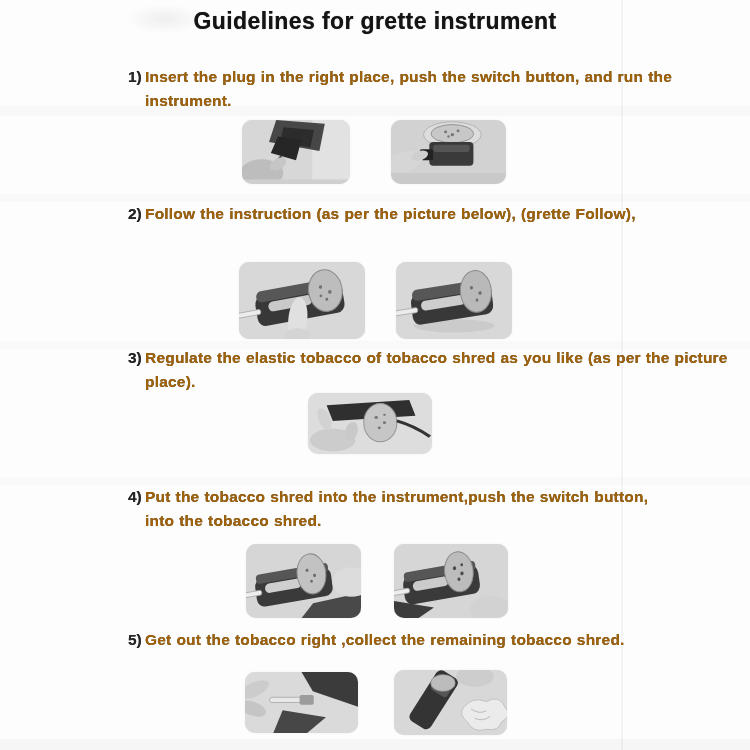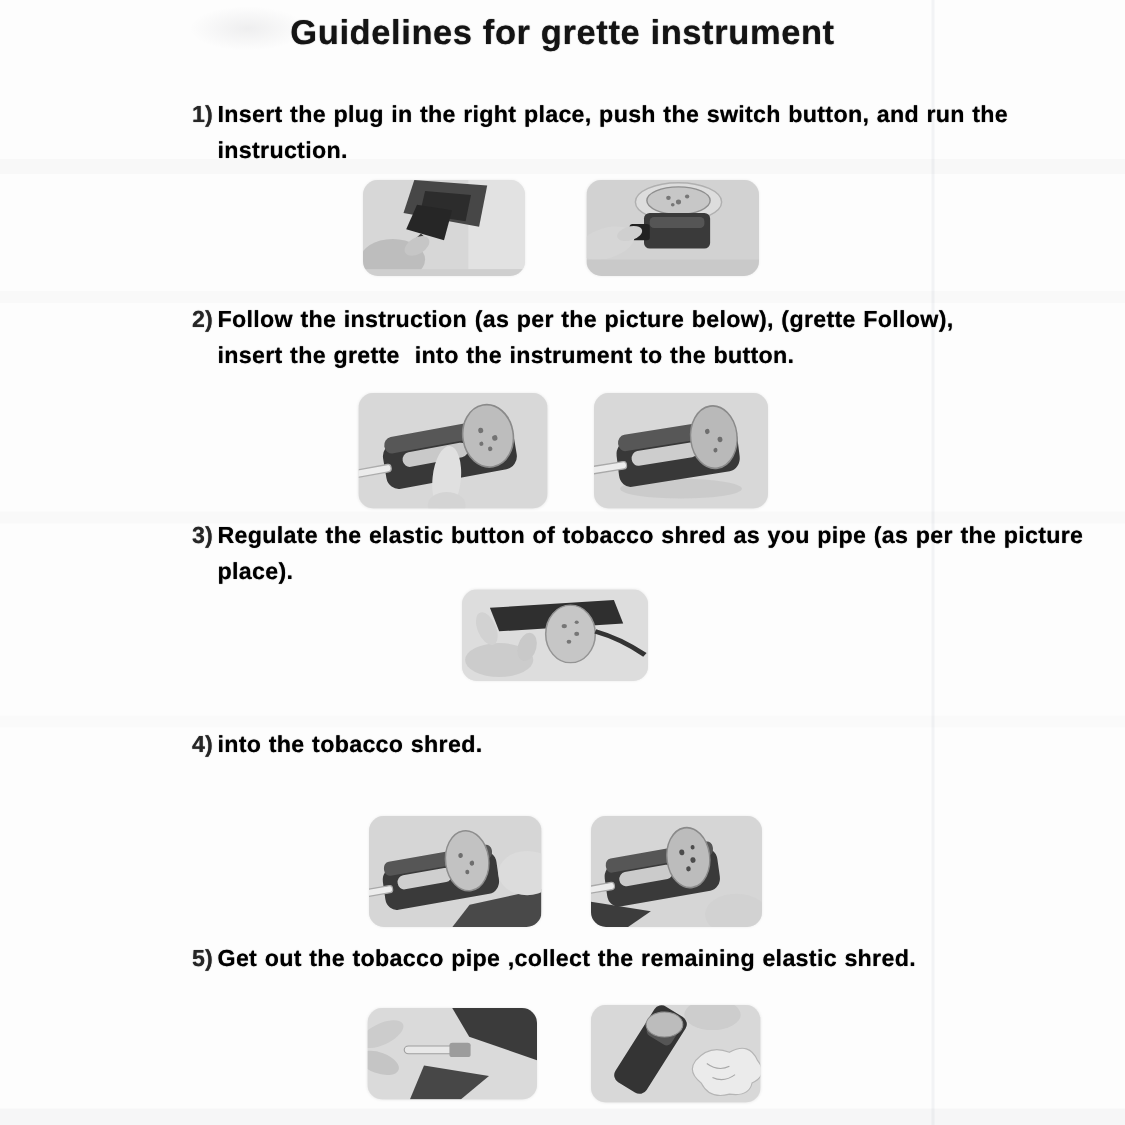--- a/index.html
+++ b/index.html
@@ -35,7 +35,7 @@
   .lines { margin-left:17px; }
   .line {
     white-space:pre;
-    font-size:15.5px; line-height:24px; font-weight:700; color:#000000;
+    font-size:15.5px; line-height:24px; font-weight:700; color:#a16207;
     letter-spacing:0.2px; word-spacing:0.5px;
     text-shadow:0 0 0.6px rgba(40,40,40,0.85);
   }

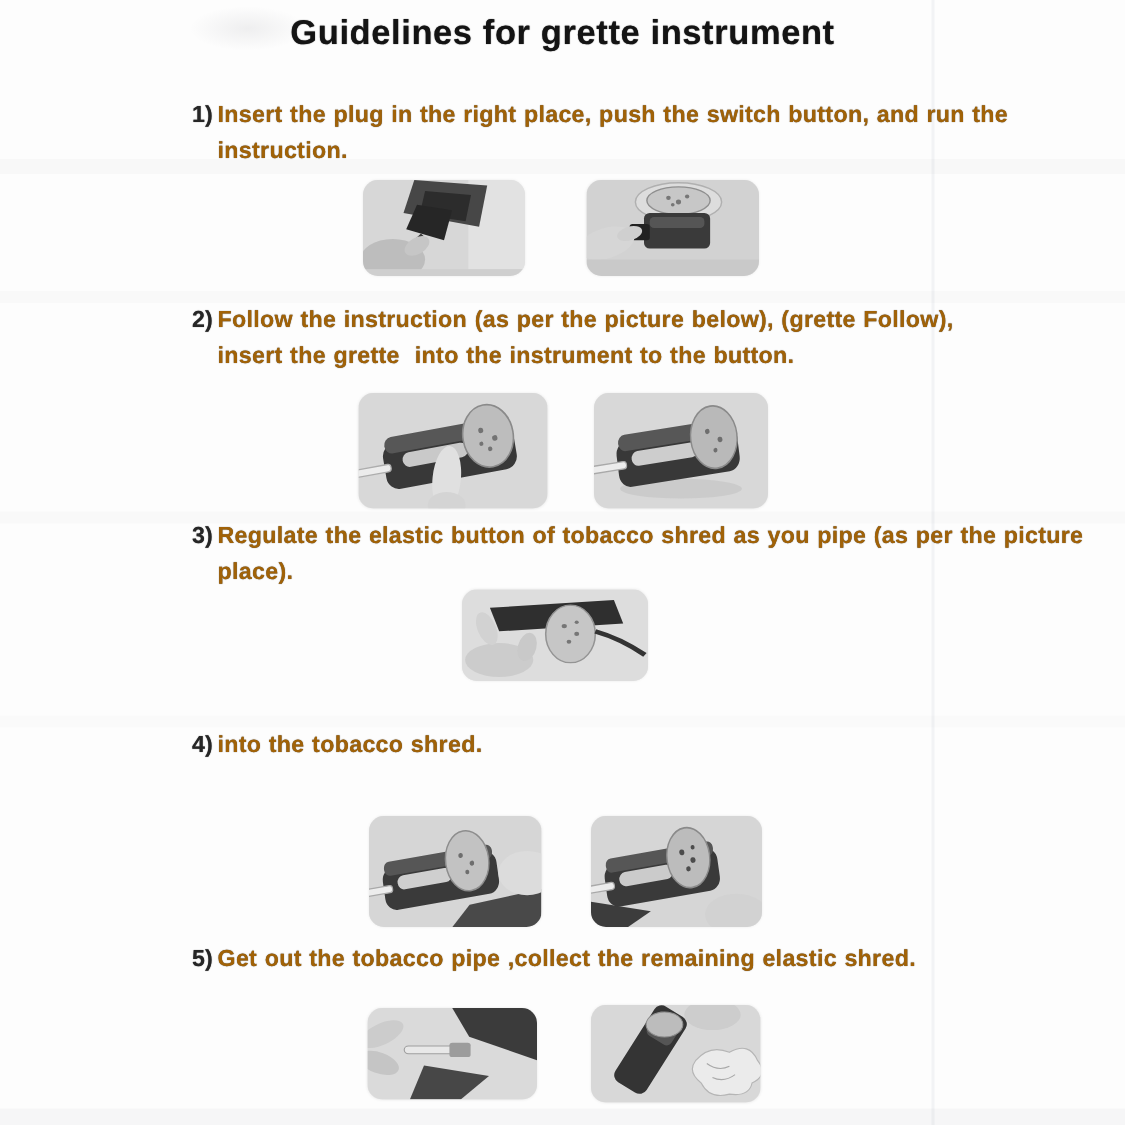--- a/index.html
+++ b/index.html
@@ -65,7 +65,7 @@
     <span class="marker">1)</span>
     <div class="lines">
       <div class="line">Insert the plug in the right place, push the switch button, and run the</div>
-      <div class="line">instruction.</div>
+      <div class="line">instrument.</div>
     </div>
   </div>
 

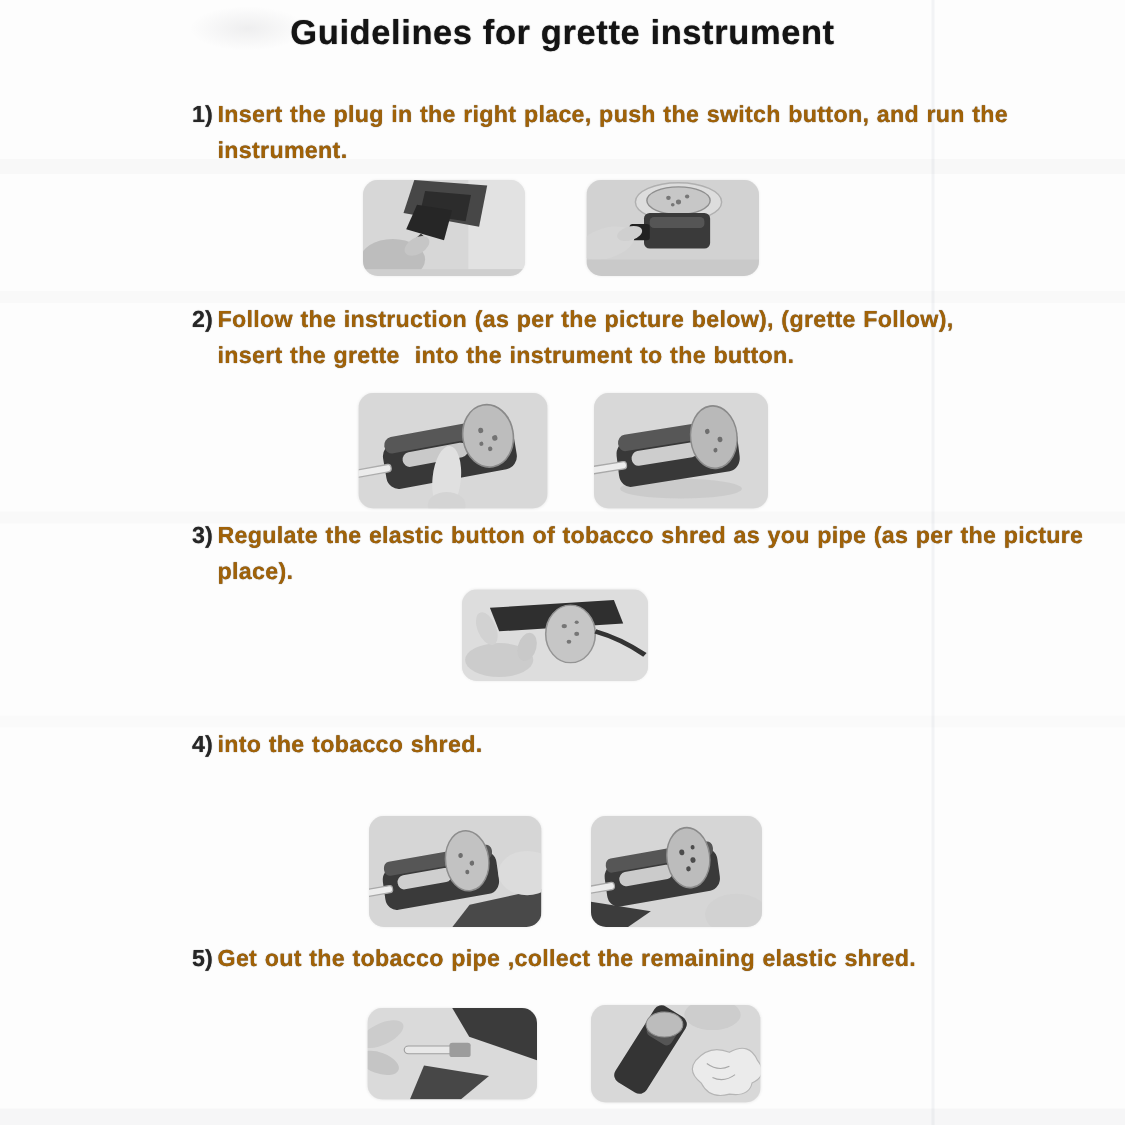--- a/index.html
+++ b/index.html
@@ -104,7 +104,6 @@
     <span class="marker">2)</span>
     <div class="lines">
       <div class="line">Follow the instruction (as per the picture below), (grette Follow),</div>
-      <div class="line">insert the grette  into the instrument to the button.</div>
     </div>
   </div>
 

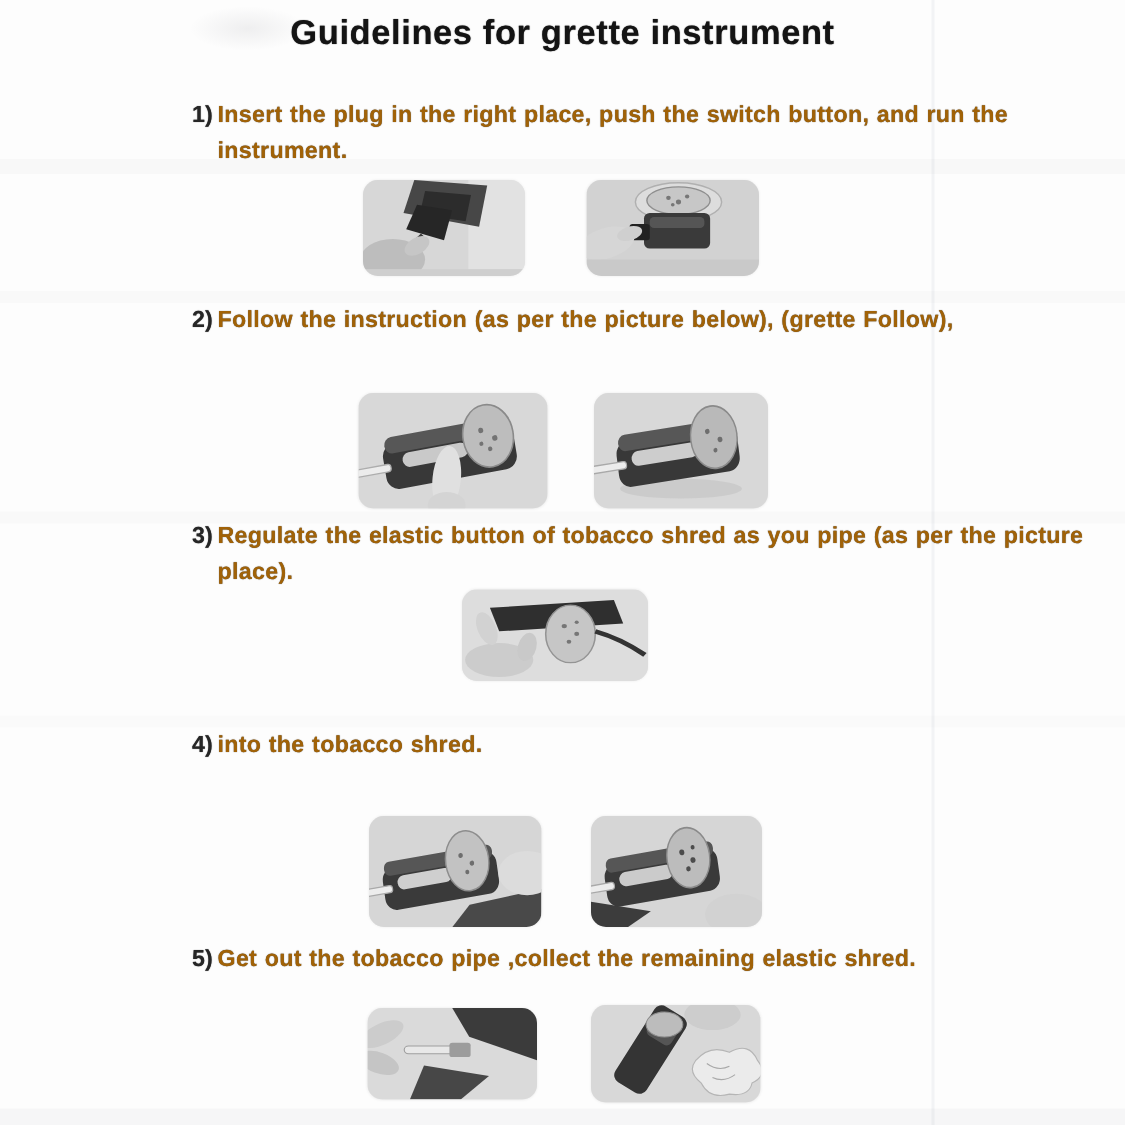--- a/index.html
+++ b/index.html
@@ -145,7 +145,7 @@
   <div class="step" style="top:346px;">
     <span class="marker">3)</span>
     <div class="lines">
-      <div class="line">Regulate the elastic button of tobacco shred as you pipe (as per the picture</div>
+      <div class="line">Regulate the elastic tobacco of tobacco shred as you like (as per the picture</div>
       <div class="line">place).</div>
     </div>
   </div>

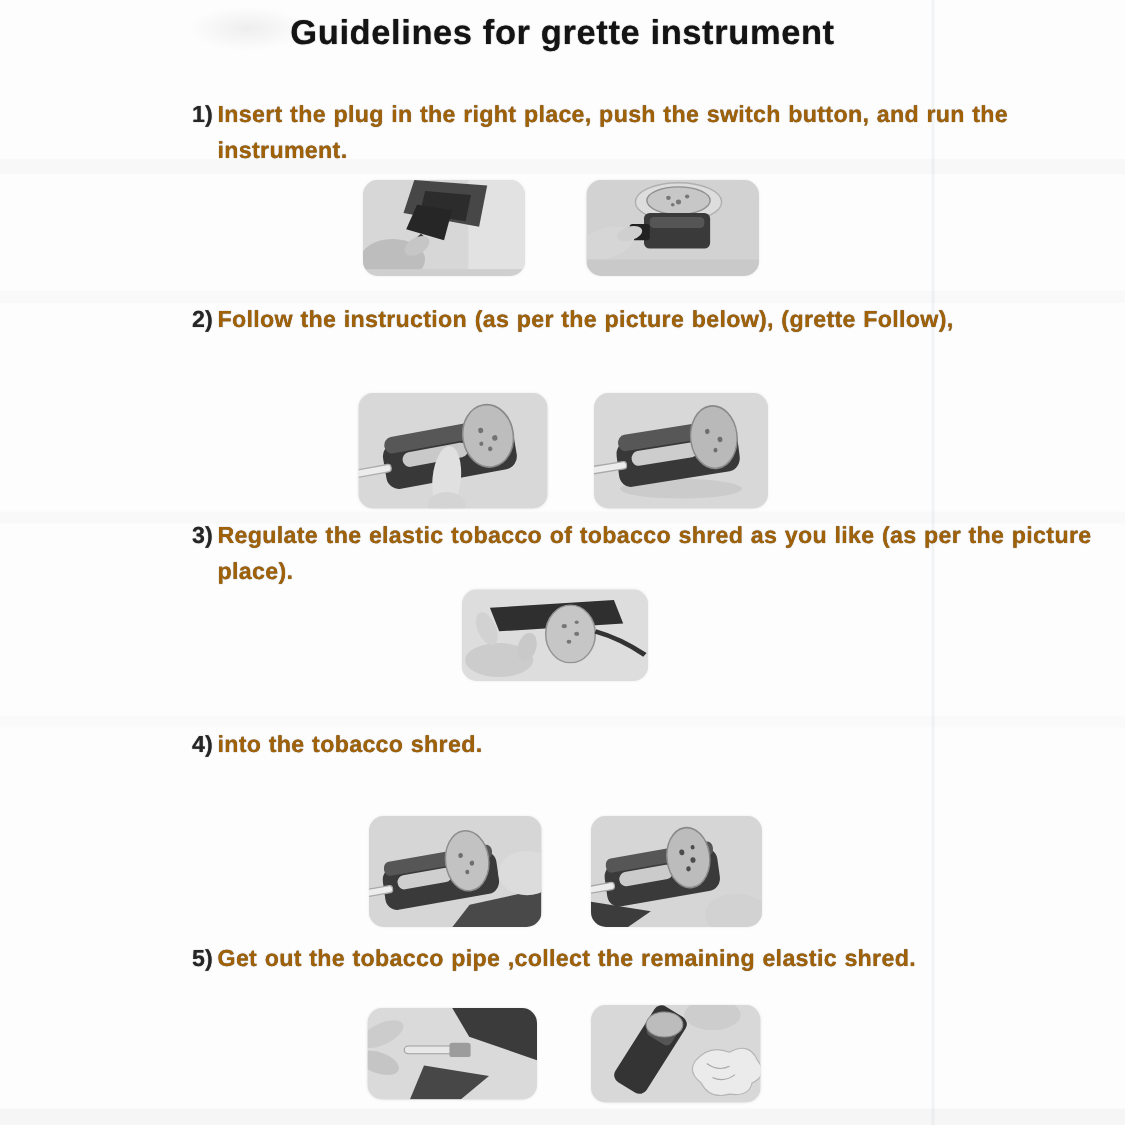--- a/index.html
+++ b/index.html
@@ -169,6 +169,7 @@
   <div class="step" style="top:485px;">
     <span class="marker">4)</span>
     <div class="lines">
+      <div class="line">Put the tobacco shred into the instrument,push the switch button,</div>
       <div class="line">into the tobacco shred.</div>
     </div>
   </div>

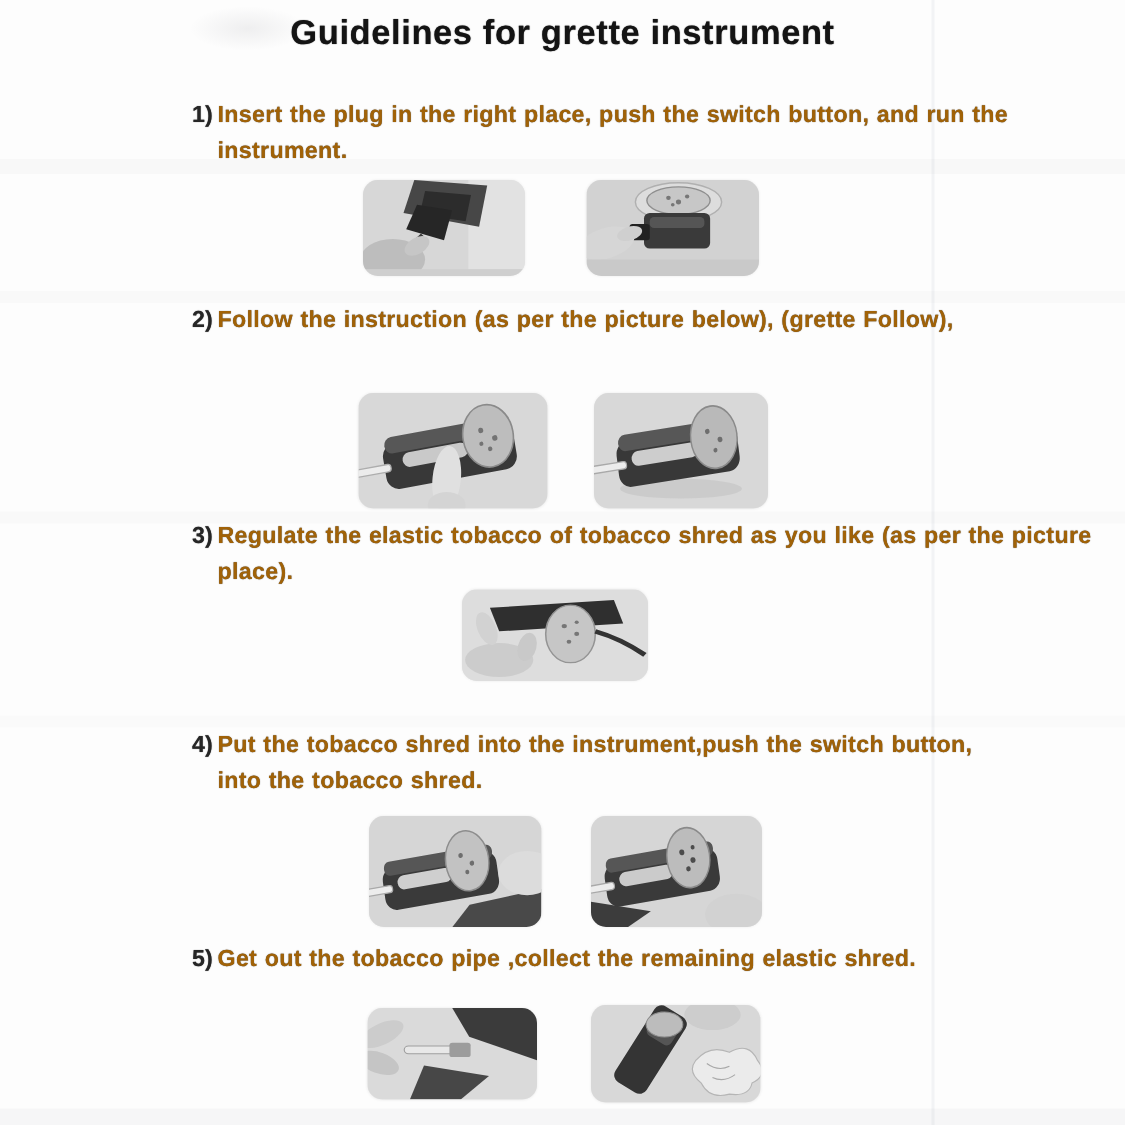--- a/index.html
+++ b/index.html
@@ -213,7 +213,7 @@
   <div class="step" style="top:628px;">
     <span class="marker">5)</span>
     <div class="lines">
-      <div class="line">Get out the tobacco pipe ,collect the remaining elastic shred.</div>
+      <div class="line">Get out the tobacco right ,collect the remaining tobacco shred.</div>
     </div>
   </div>
 

